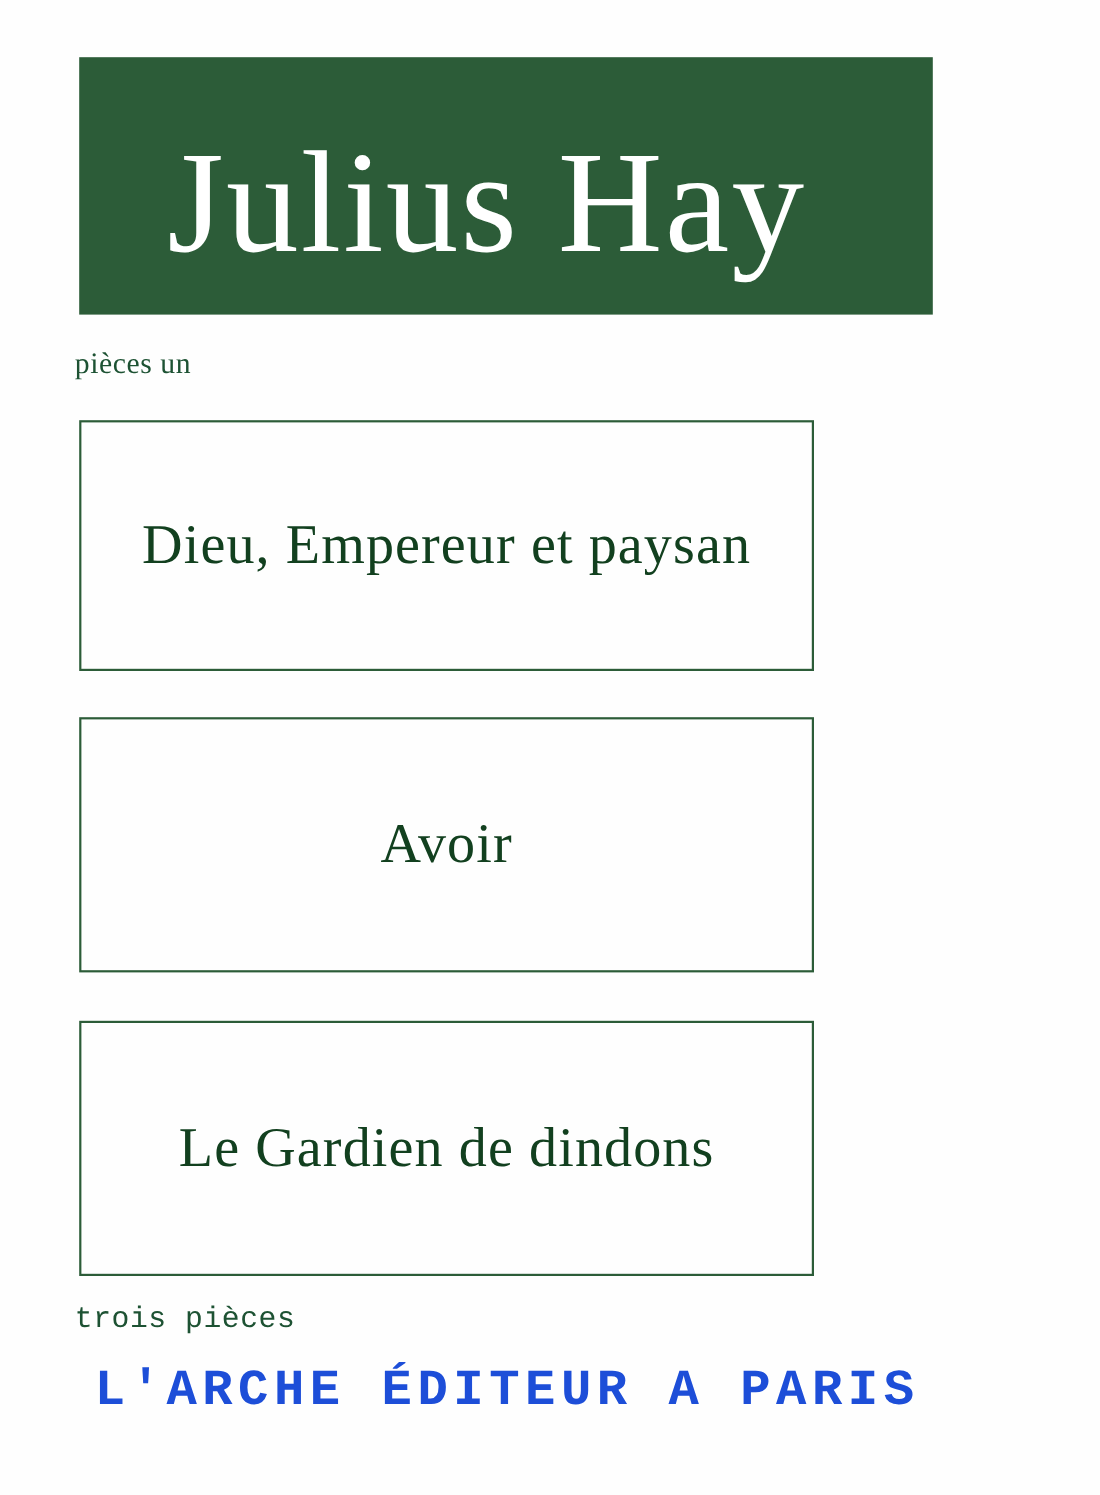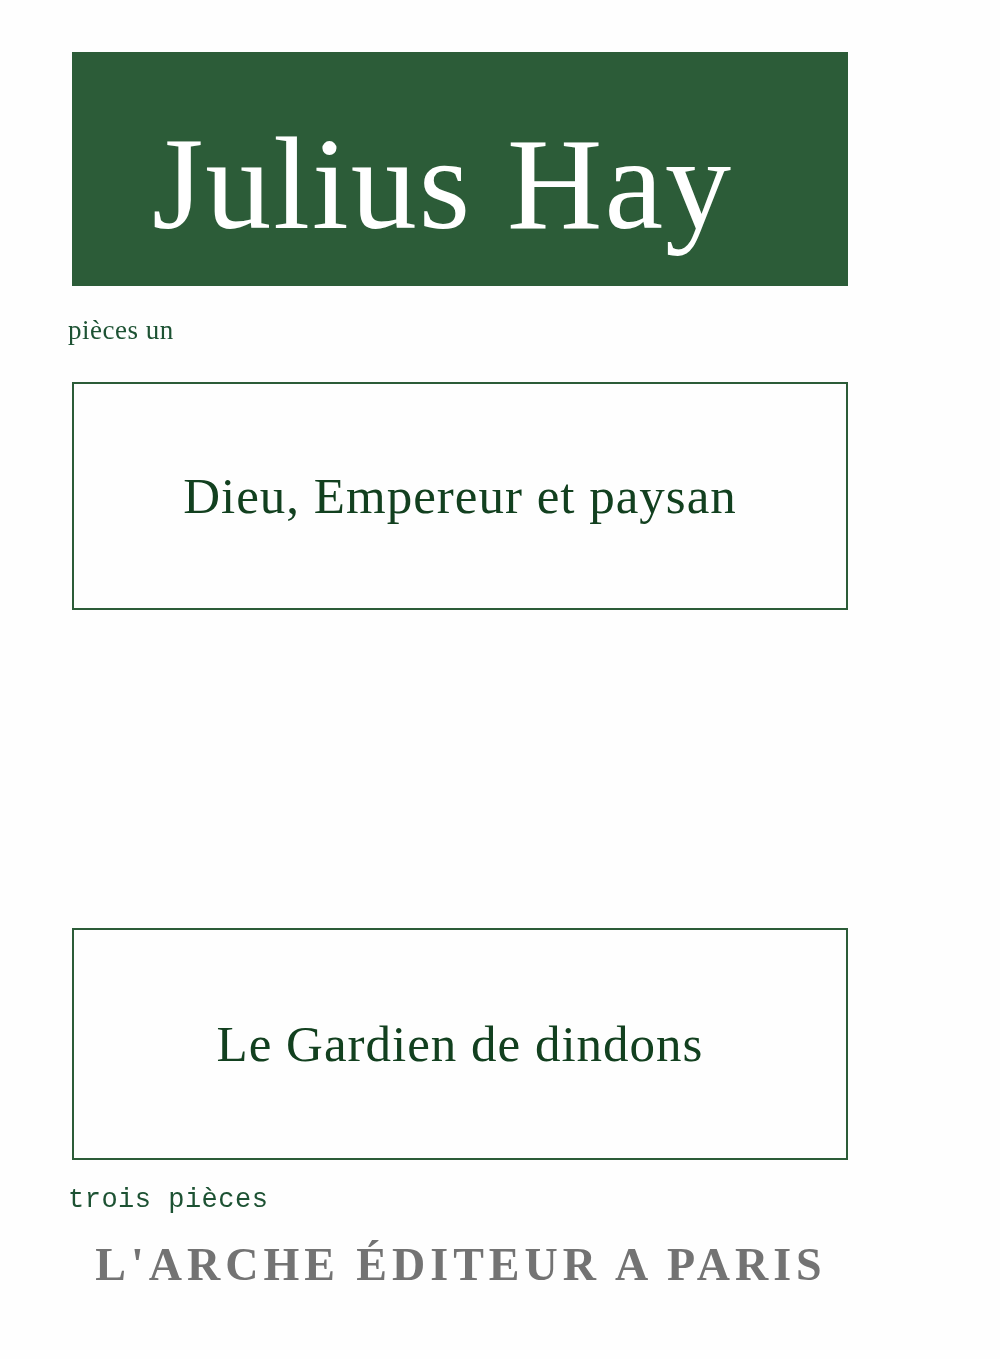--- a/index.html
+++ b/index.html
@@ -61,7 +61,7 @@
   .title-box {
     position: absolute;
     left: 72px;
-    width: 776px;
+    width: 668px;
     border: 2px solid #2c5c38;
     box-sizing: border-box;
     display: flex;

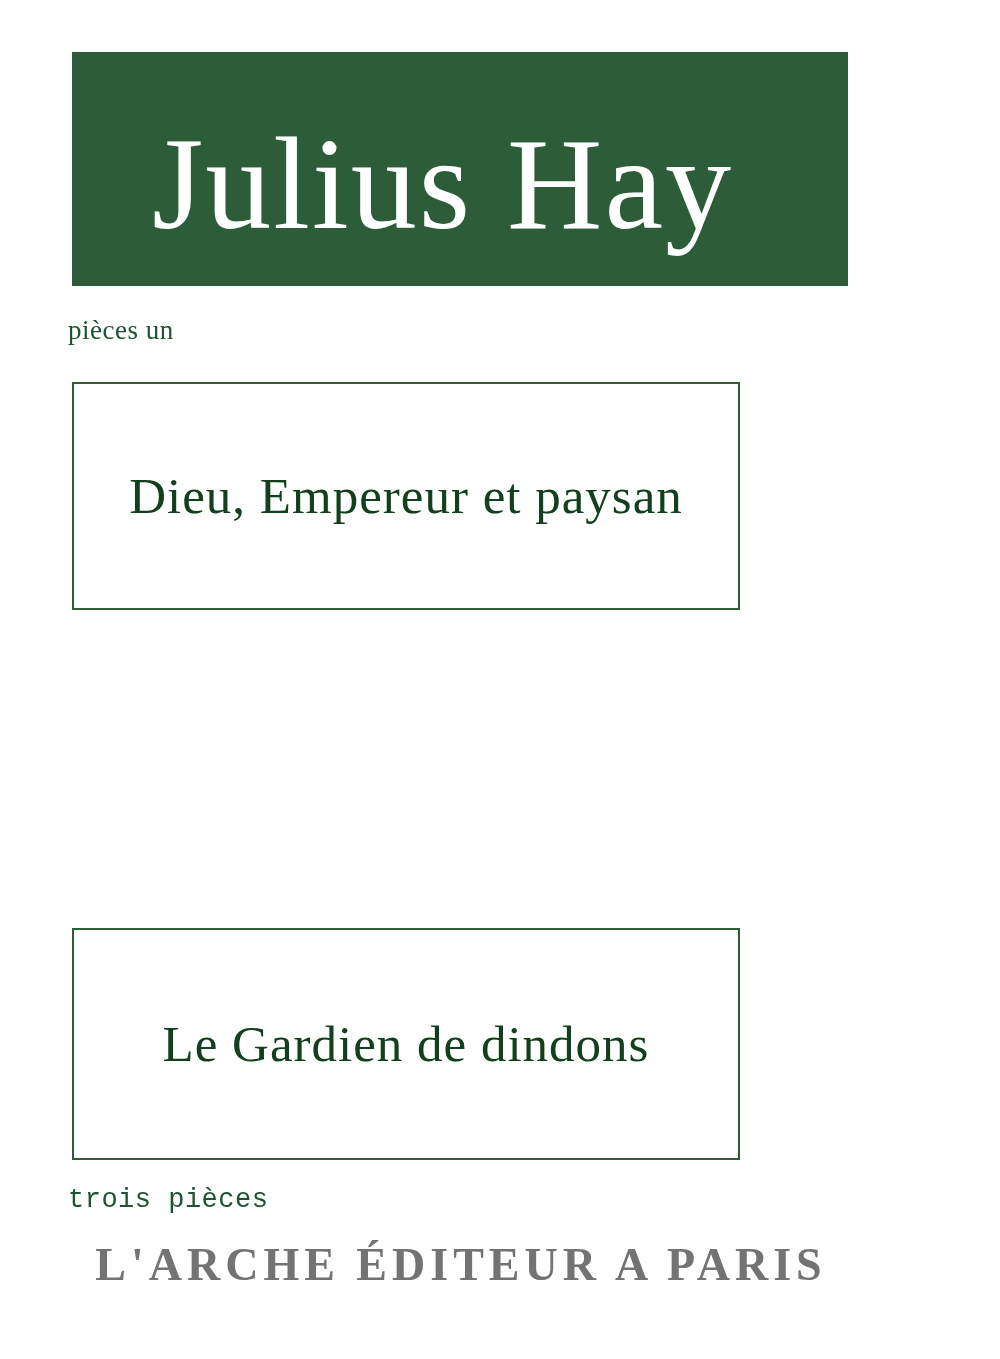--- a/index.html
+++ b/index.html
@@ -121,6 +121,9 @@
     <div class="title-text">Dieu, Empereur et paysan</div>
   </div>
 
+  <div class="title-box" id="box-1">
+    <div class="title-text">Avoir</div>
+  </div>
 
   <div class="title-box" id="box-2">
     <div class="title-text">Le Gardien de dindons</div>

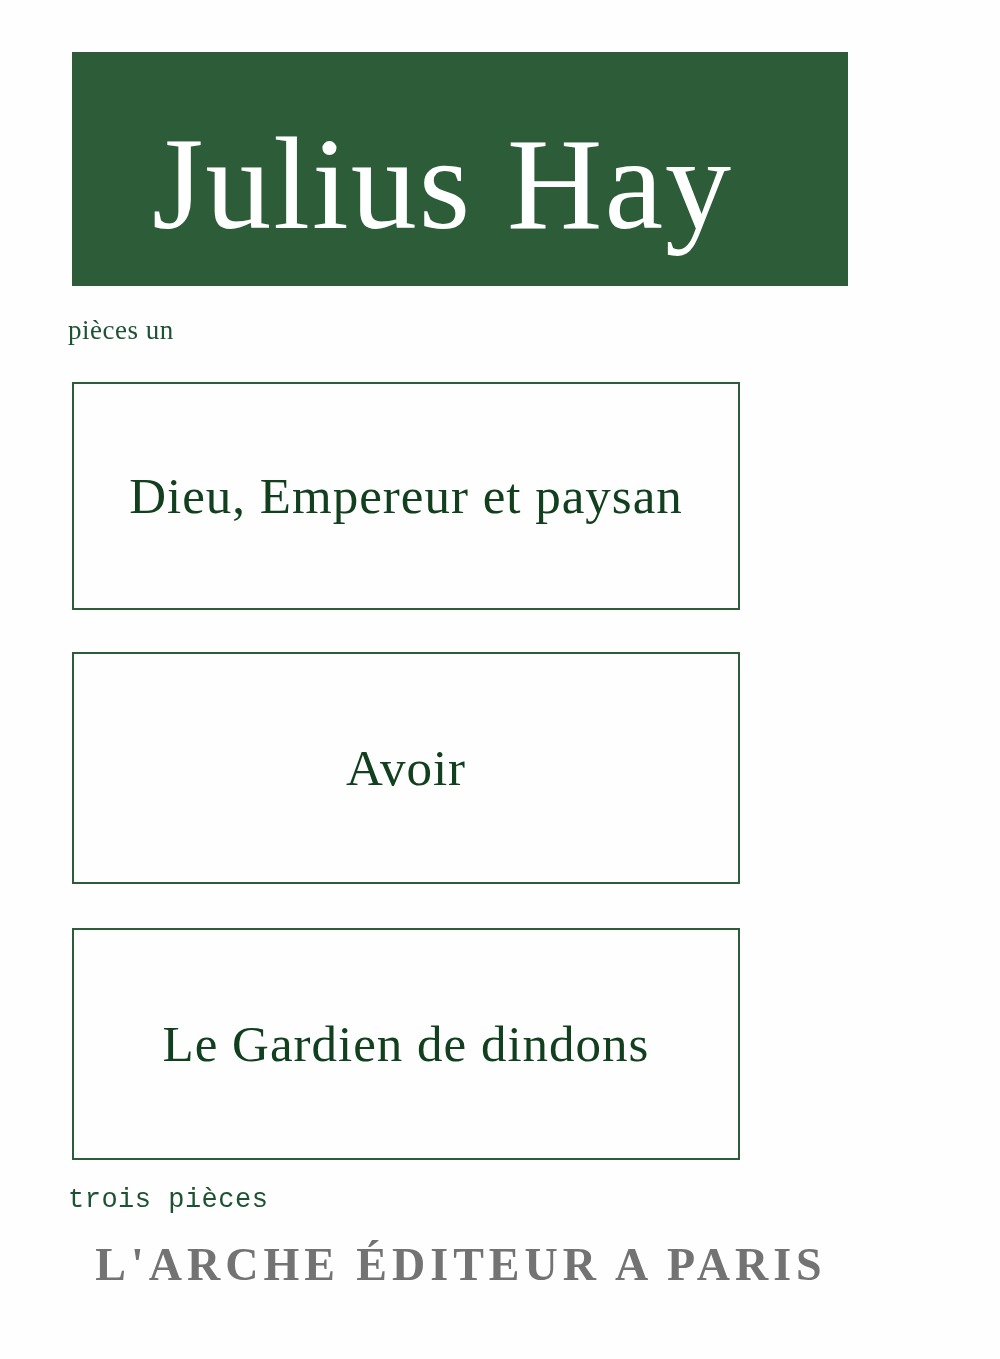--- a/index.html
+++ b/index.html
@@ -101,9 +101,10 @@
     font-size: 46px;
     font-weight: bold;
     letter-spacing: 5px;
-    color: #737373;
+    color: #1d4ed8;
     text-align: center;
     white-space: nowrap;
+    font-family: Liberation Mono, monospace;
   }
 </style>
 </head>

